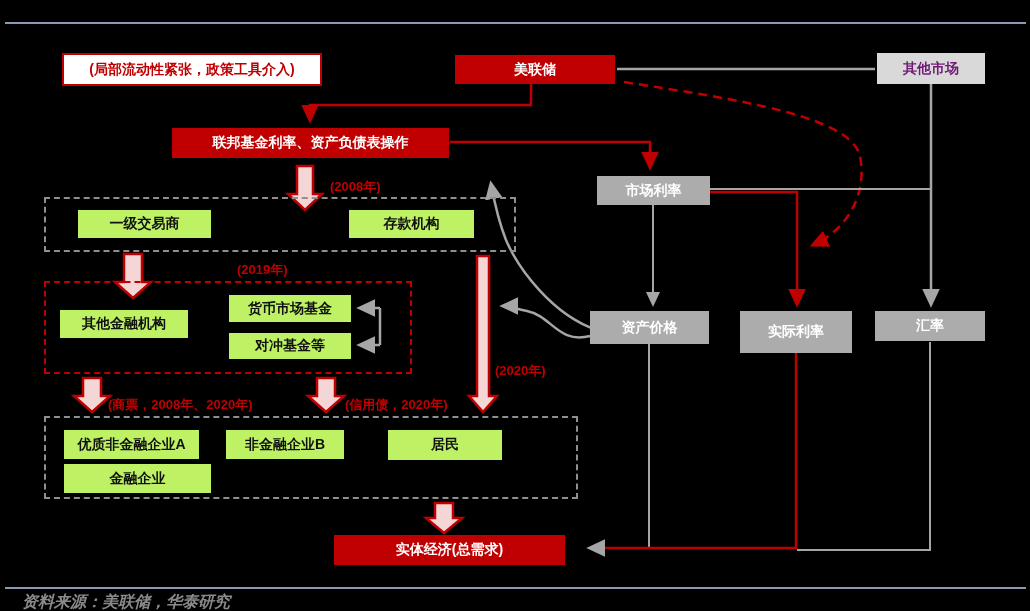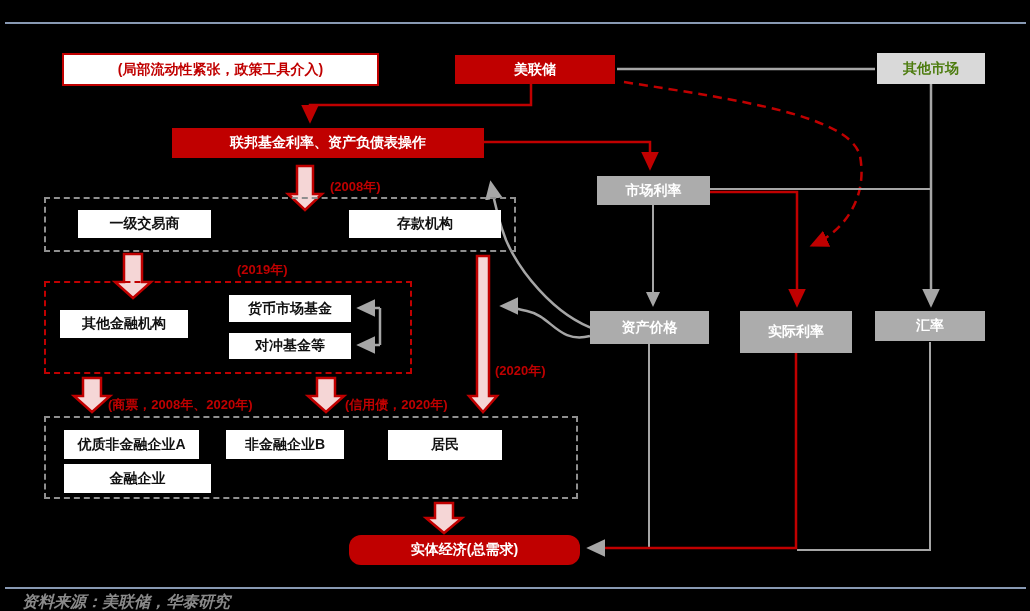--- a/index.html
+++ b/index.html
@@ -80,7 +80,7 @@
   <div class="abs dashedB" style="left:44px;top:281px;width:368px;height:93px;"></div>
   <div class="abs dashedA" style="left:44px;top:416px;width:534px;height:83px;"></div>
 
-  <div class="abs node notebox" style="left:62px;top:53px;width:317px;height:33px;">
+  <div class="abs node notebox" style="left:62px;top:53px;width:260px;height:33px;">
     <span>(局部流动性紧张，政策工具介入)</span>
   </div>
 

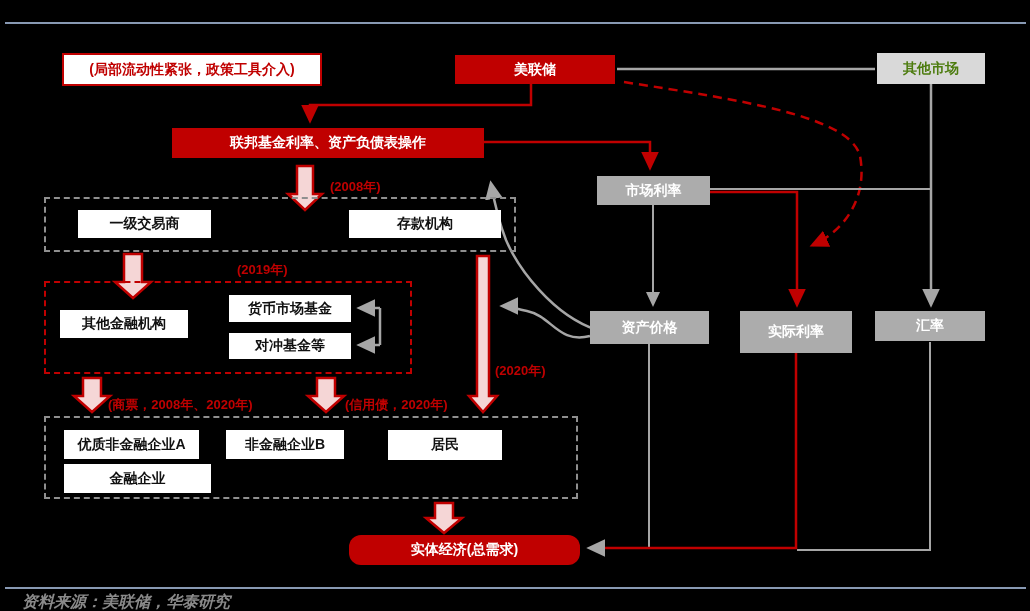--- a/index.html
+++ b/index.html
@@ -11,7 +11,7 @@
   .pink{background:#ffffff;color:#111;}
   .redbox{background:#C00000;color:#fff;}
   .graybox{background:#ACACAC;color:#fff;}
-  .lightgraybox{background:#D9D9D9;color:#4d7c0f;}
+  .lightgraybox{background:#D9D9D9;color:#701a75;}
   .notebox{background:#fff;color:#C00000;border:2.5px solid #C00000;font-weight:bold;}
   .dashedA{border:2px dashed #8f8f8f;}
   .dashedB{border:2px dashed #C00000;}

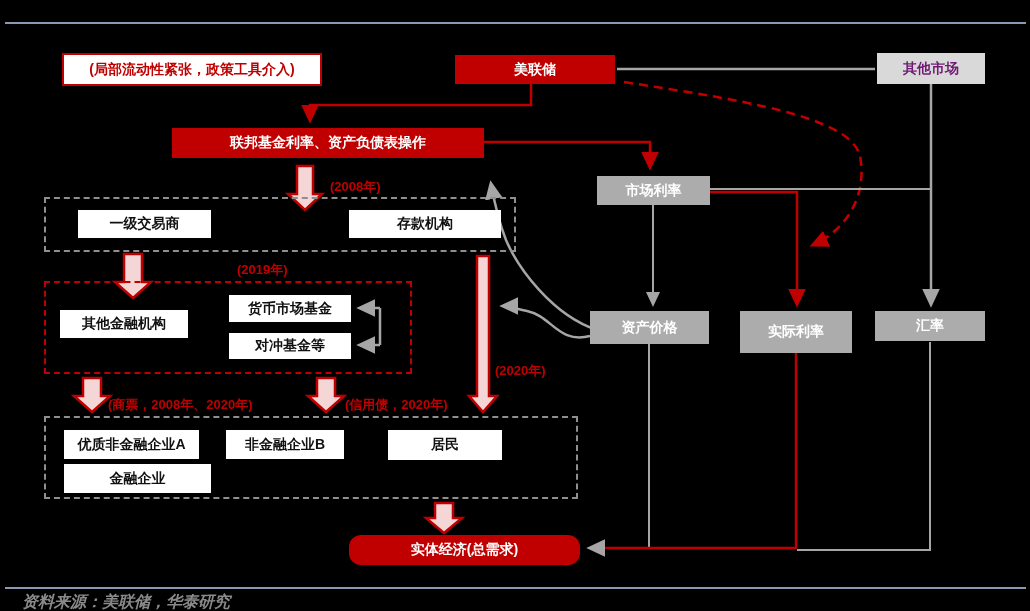--- a/index.html
+++ b/index.html
@@ -87,7 +87,7 @@
   <div class="abs node redbox" style="left:455px;top:55px;width:160px;height:29px;">
     <span>美联储</span>
   </div>
-  <div class="abs node redbox" style="left:172px;top:128px;width:312px;height:30px;">
+  <div class="abs node redbox" style="left:172px;top:128px;width:277px;height:30px;">
     <span>联邦基金利率、资产负债表操作</span>
   </div>
   <div class="abs node redbox" style="left:349px;top:535px;width:231px;height:30px;border-radius:12px;">

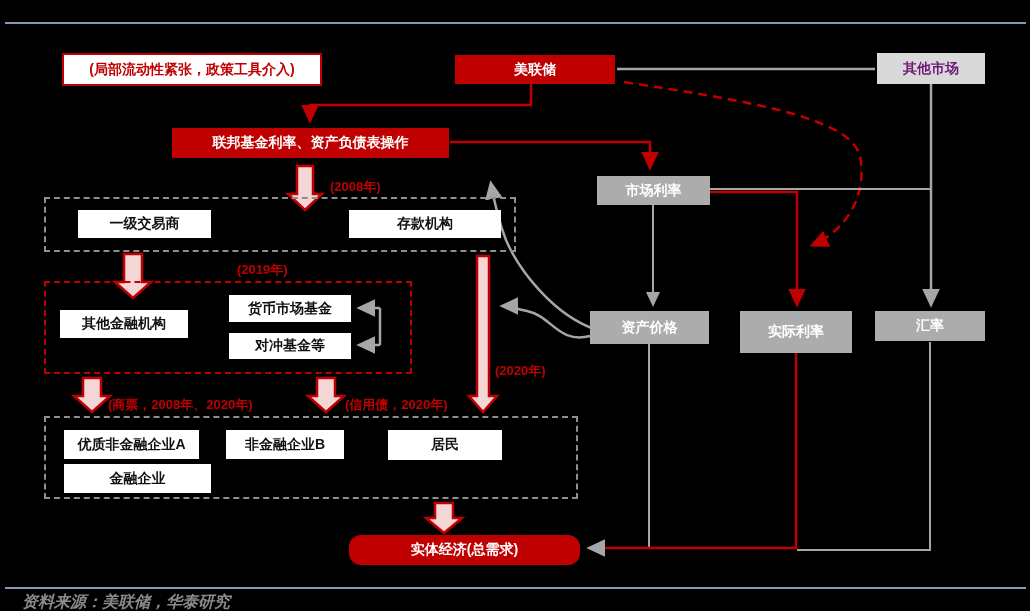--- a/index.html
+++ b/index.html
@@ -8,7 +8,7 @@
   .abs{position:absolute;box-sizing:border-box;}
   .node{display:flex;align-items:center;justify-content:center;text-align:center;
         font-weight:bold;font-size:14px;line-height:1.1;}
-  .pink{background:#ffffff;color:#111;}
+  .pink{background:#bef264;color:#111;}
   .redbox{background:#C00000;color:#fff;}
   .graybox{background:#ACACAC;color:#fff;}
   .lightgraybox{background:#D9D9D9;color:#701a75;}

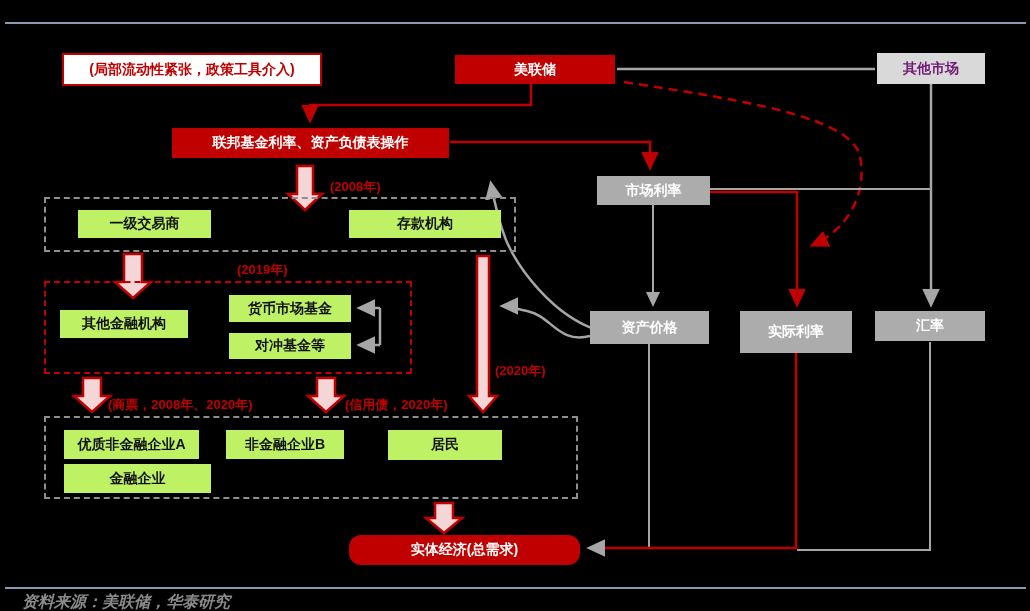--- a/index.html
+++ b/index.html
@@ -113,7 +113,7 @@
   <div class="abs node pink" style="left:78px;top:210px;width:133px;height:28px;">
     <span>一级交易商</span>
   </div>
-  <div class="abs node pink" style="left:349px;top:210px;width:152px;height:28px;">
+  <div class="abs node pink" style="left:349px;top:210px;width:125px;height:28px;">
     <span>存款机构</span>
   </div>
   <div class="abs node pink" style="left:60px;top:310px;width:128px;height:28px;">

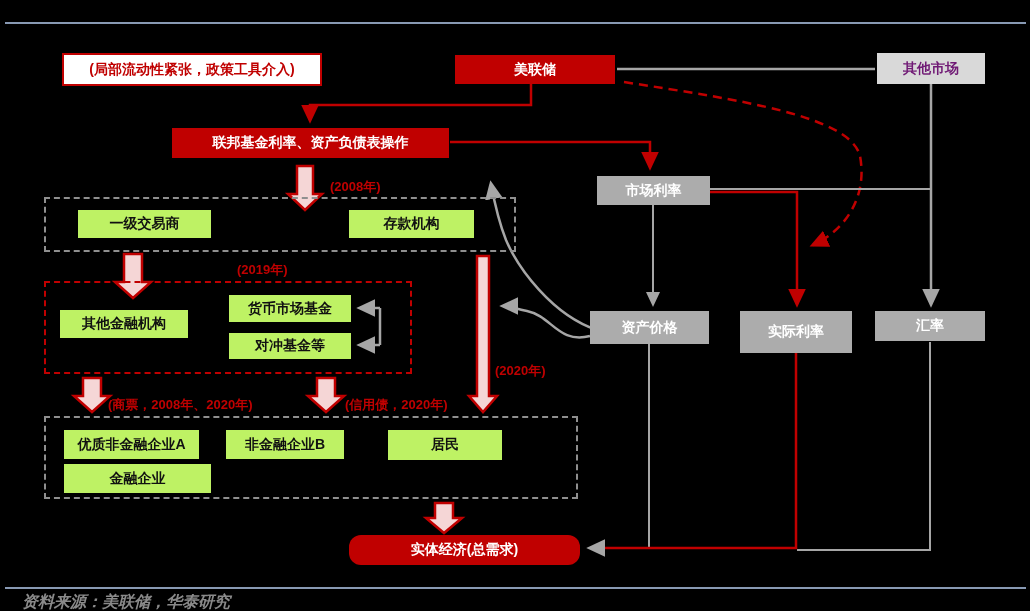--- a/index.html
+++ b/index.html
@@ -90,7 +90,7 @@
   <div class="abs node redbox" style="left:172px;top:128px;width:277px;height:30px;">
     <span>联邦基金利率、资产负债表操作</span>
   </div>
-  <div class="abs node redbox" style="left:349px;top:535px;width:231px;height:30px;border-radius:12px;">
+  <div class="abs node redbox" style="left:334px;top:535px;width:231px;height:30px;">
     <span>实体经济(总需求)</span>
   </div>
 

